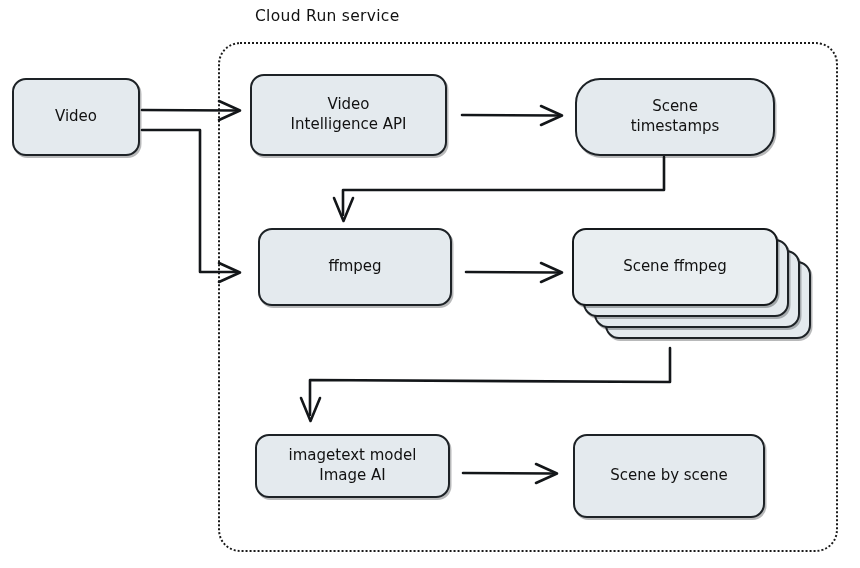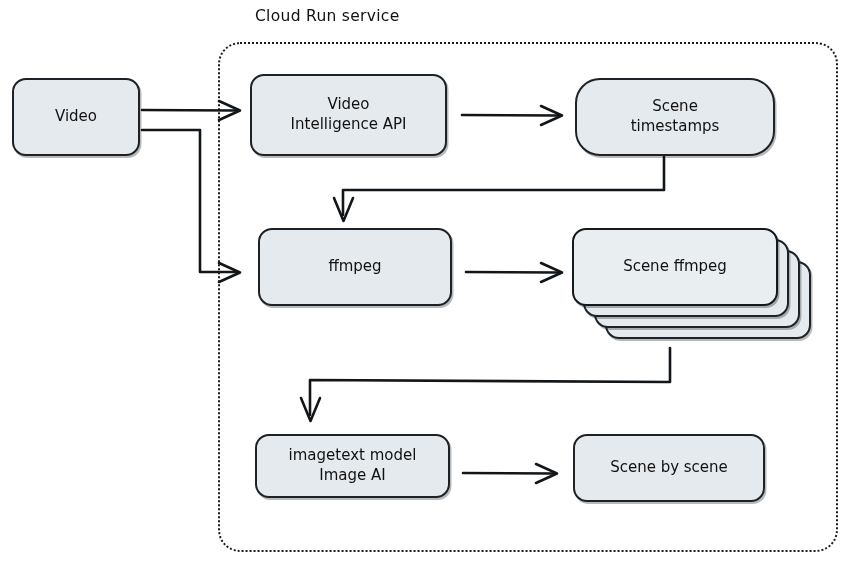--- a/index.html
+++ b/index.html
@@ -143,7 +143,7 @@
     </div>
   </div>
 
-  <div class="node" style="left:573px; top:434px; width:192px; height:68px;align-items:center;">
+  <div class="node" style="left:573px; top:434px; width:192px; height:84px;align-items:center;">
     <div>
       <span class="label">Scene by scene</span>
     </div>

